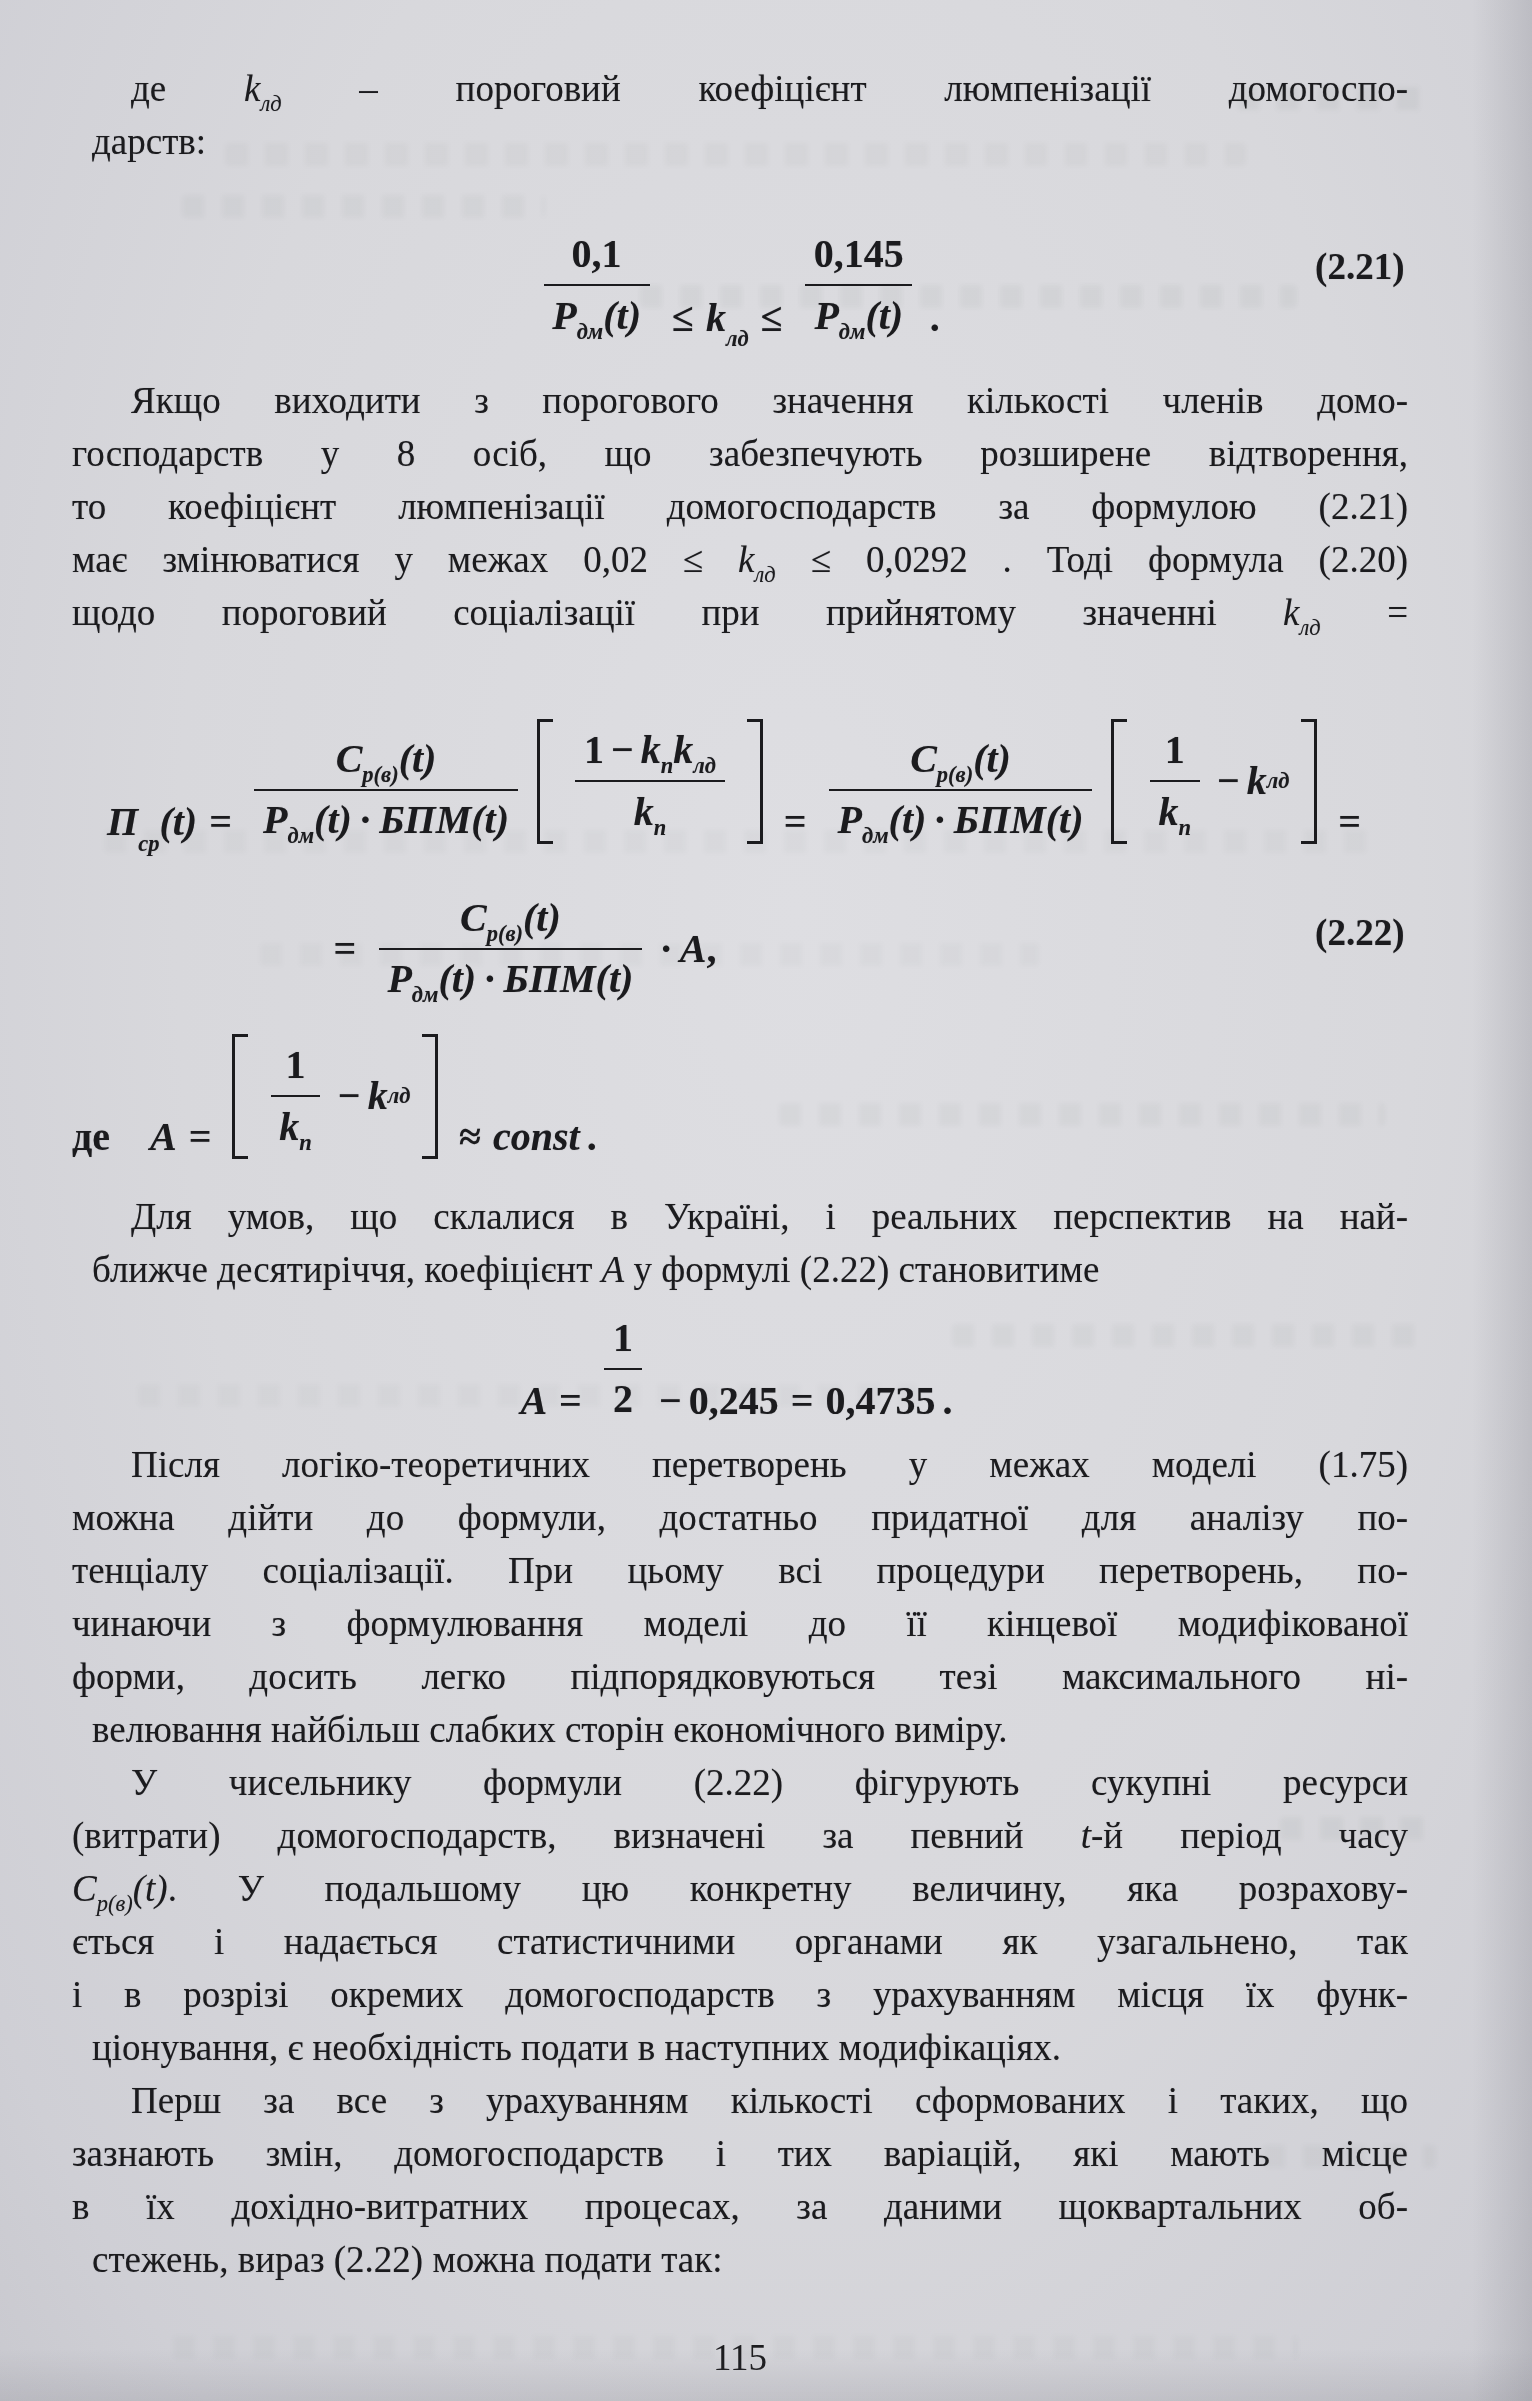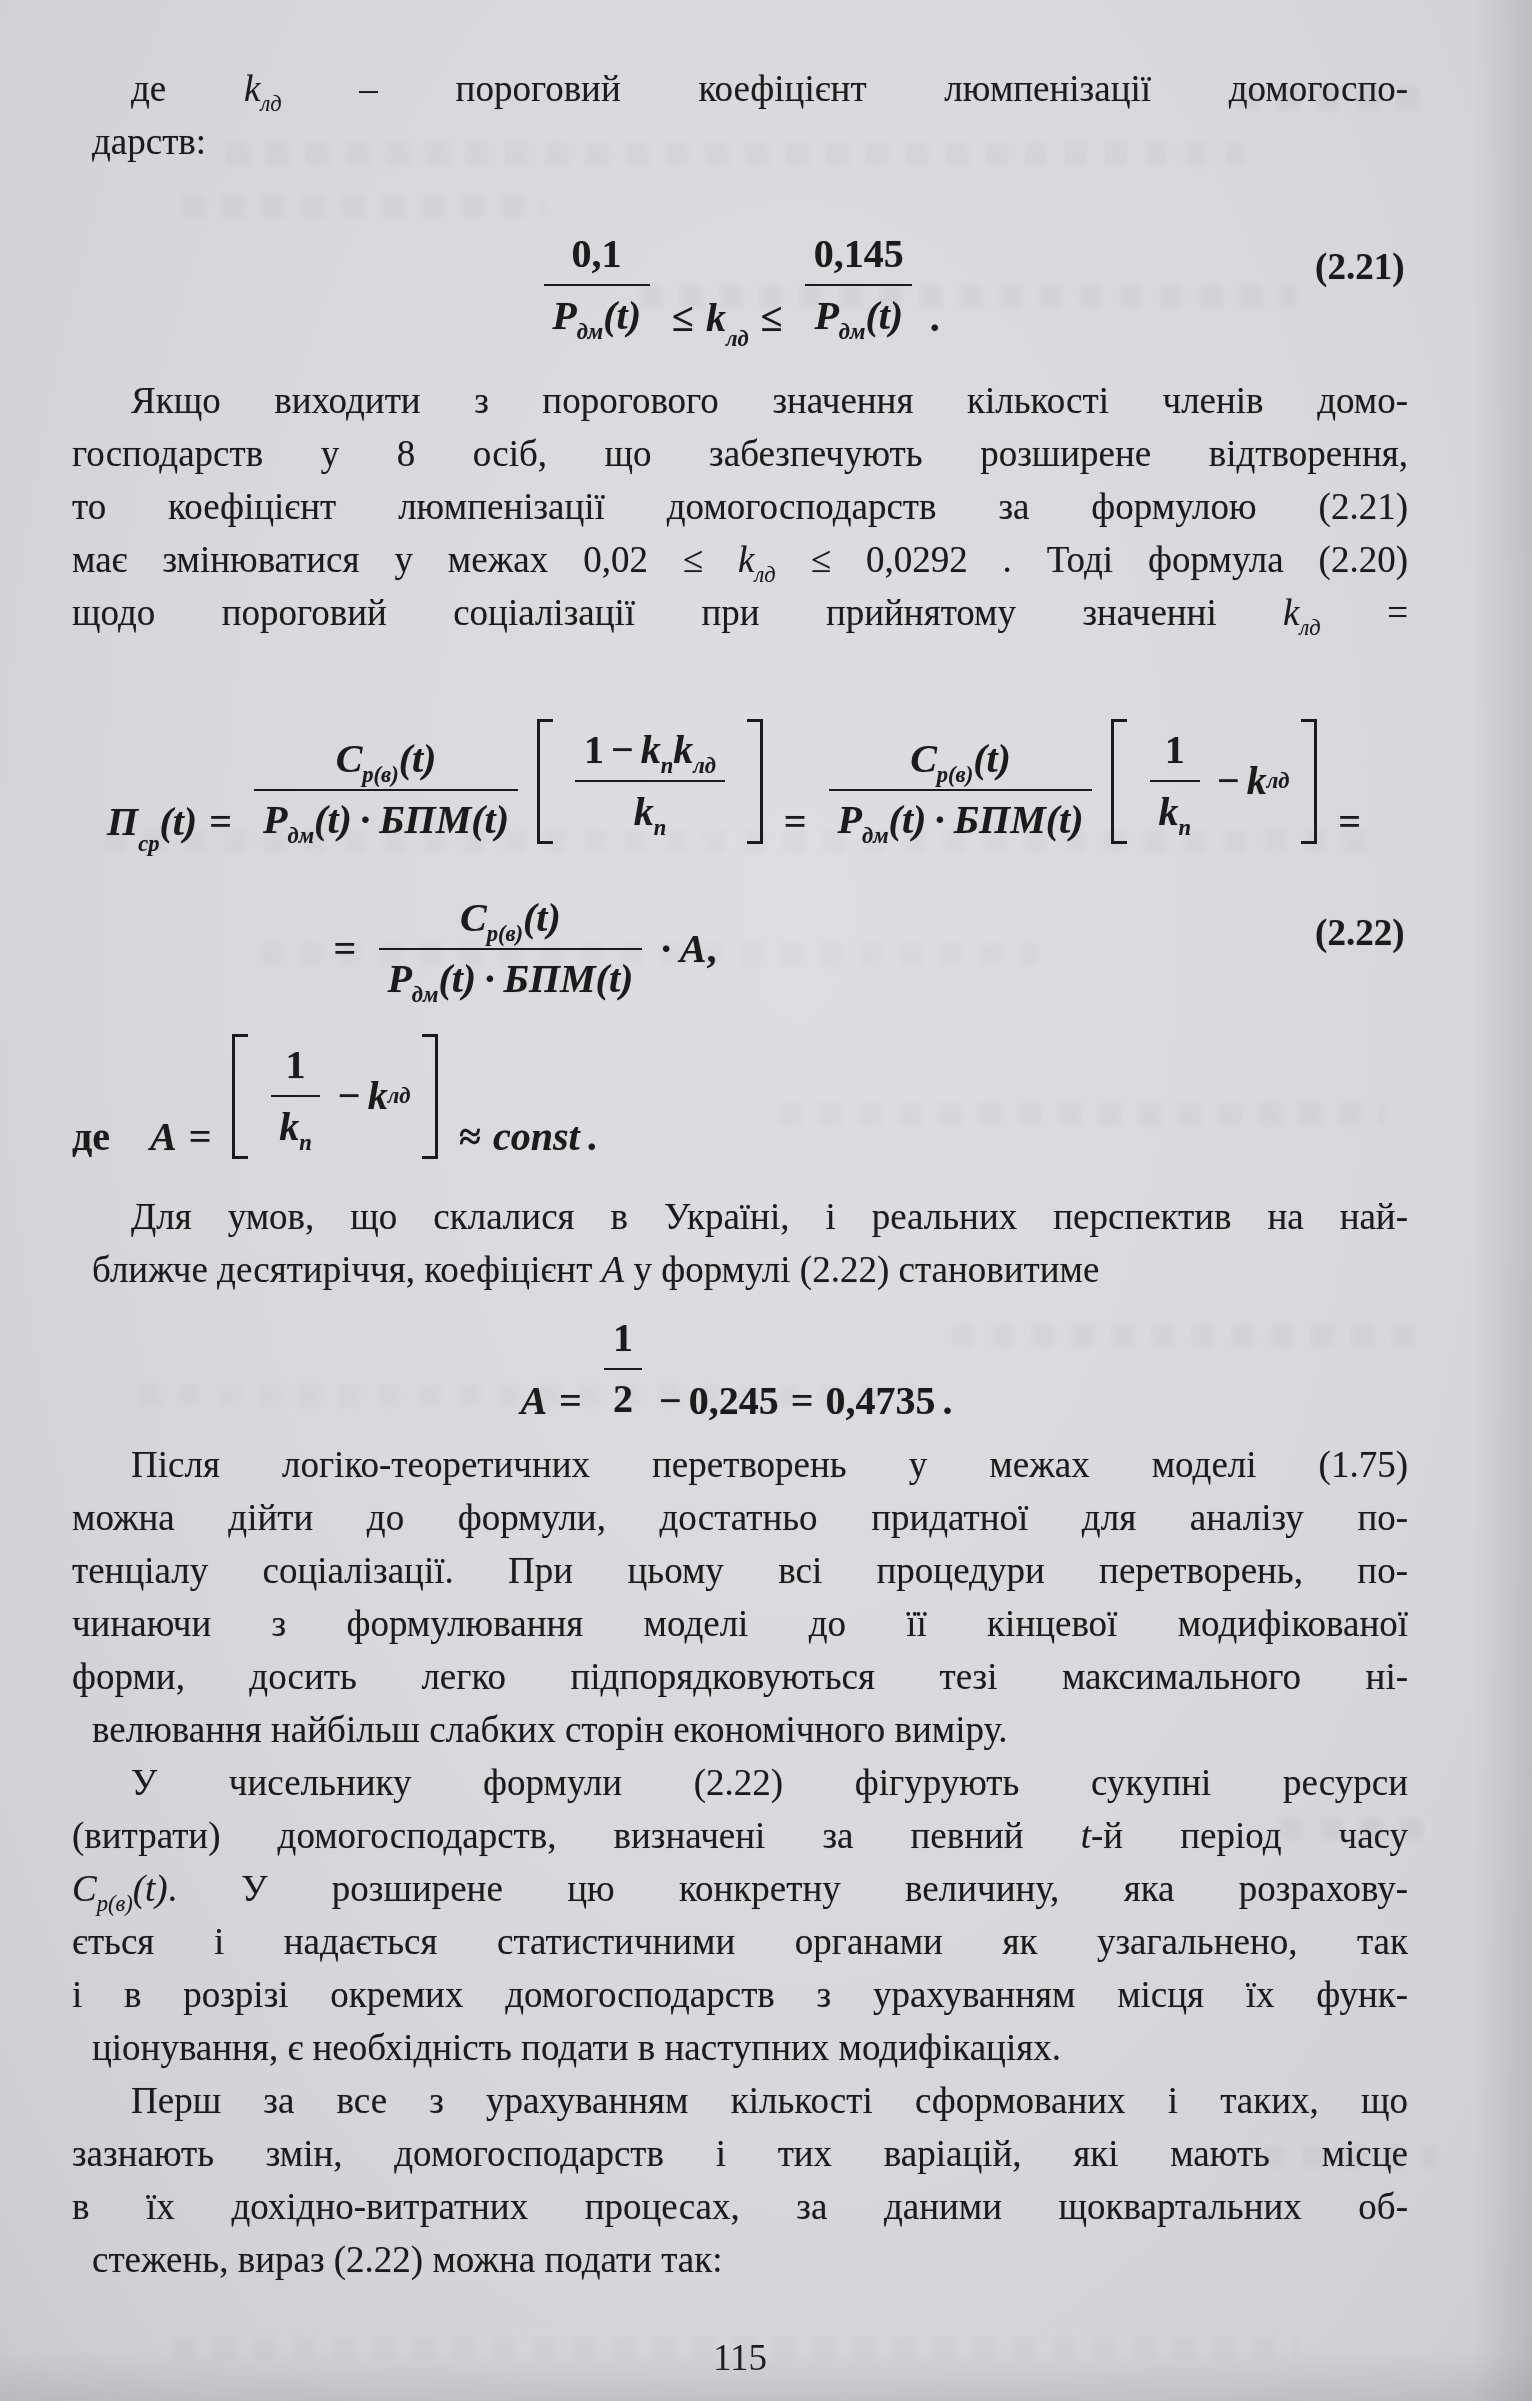--- a/index.html
+++ b/index.html
@@ -229,7 +229,7 @@
       <i class="v">t</i><span>-й період часу</span>
     </div>
     <div class="jline">
-      <i class="v">C</i><sub class="s">р(в)</sub><i class="v">(t)</i><span>. У розширене цю конкретну величину, яка розрахову-</span>
+      <i class="v">C</i><sub class="s">р(в)</sub><i class="v">(t)</i><span>. У подальшому цю конкретну величину, яка розрахову-</span>
     </div>
     <div class="jline">ється і надається статистичними органами як узагальнено, так</div>
     <div class="jline">і в розрізі окремих домогосподарств з урахуванням місця їх функ-</div>

